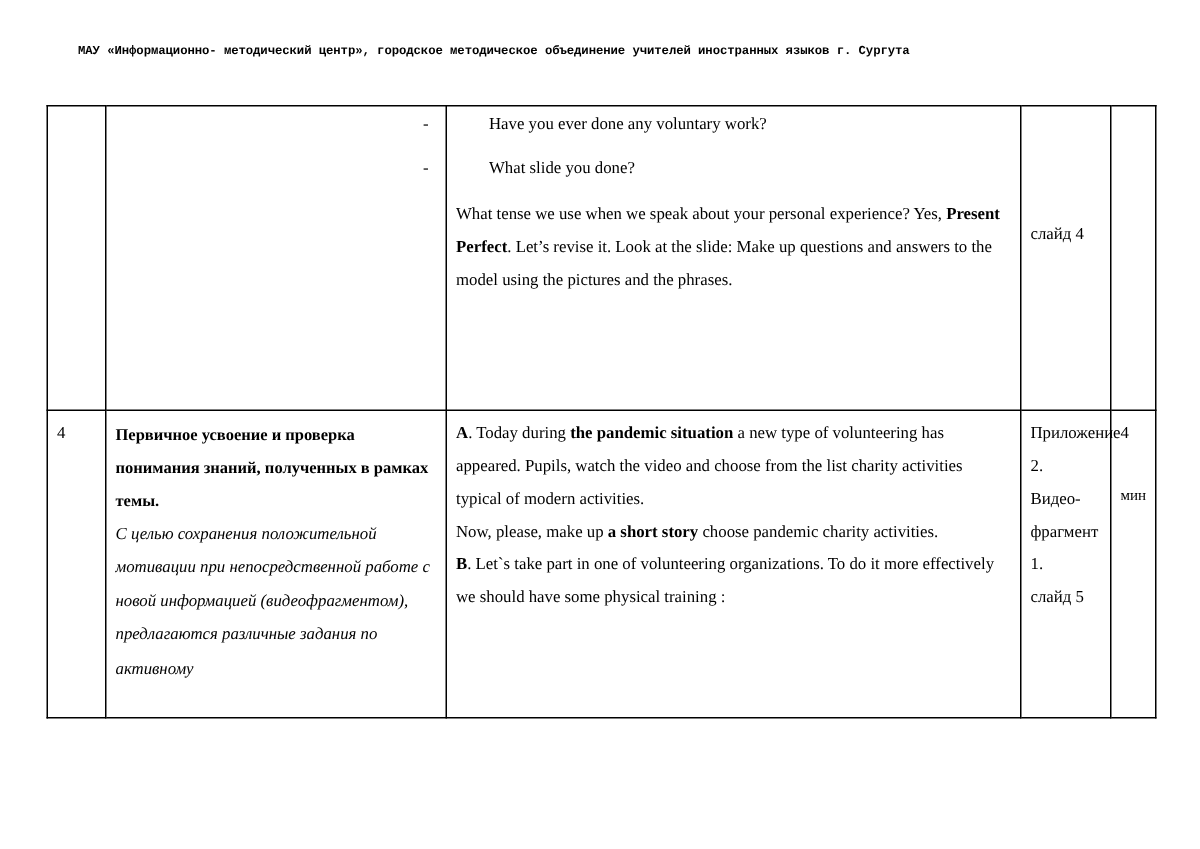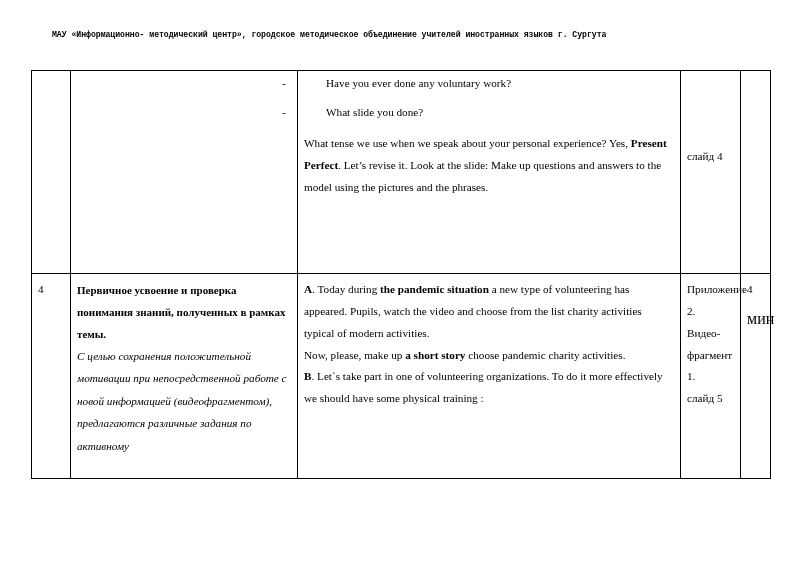--- a/index.html
+++ b/index.html
@@ -113,9 +113,9 @@
     padding-top: 0;
   }
   .min-sub {
-    margin-top: 2px;
+    margin-top: 20px;
     display: block;
-    font-size: 16px;
+    font-size: 10px;
   }
 </style>
 </head>

